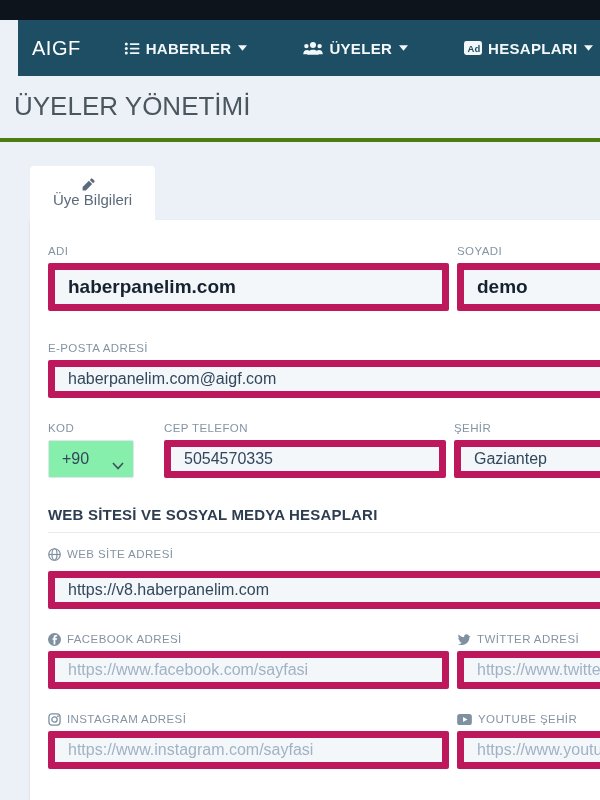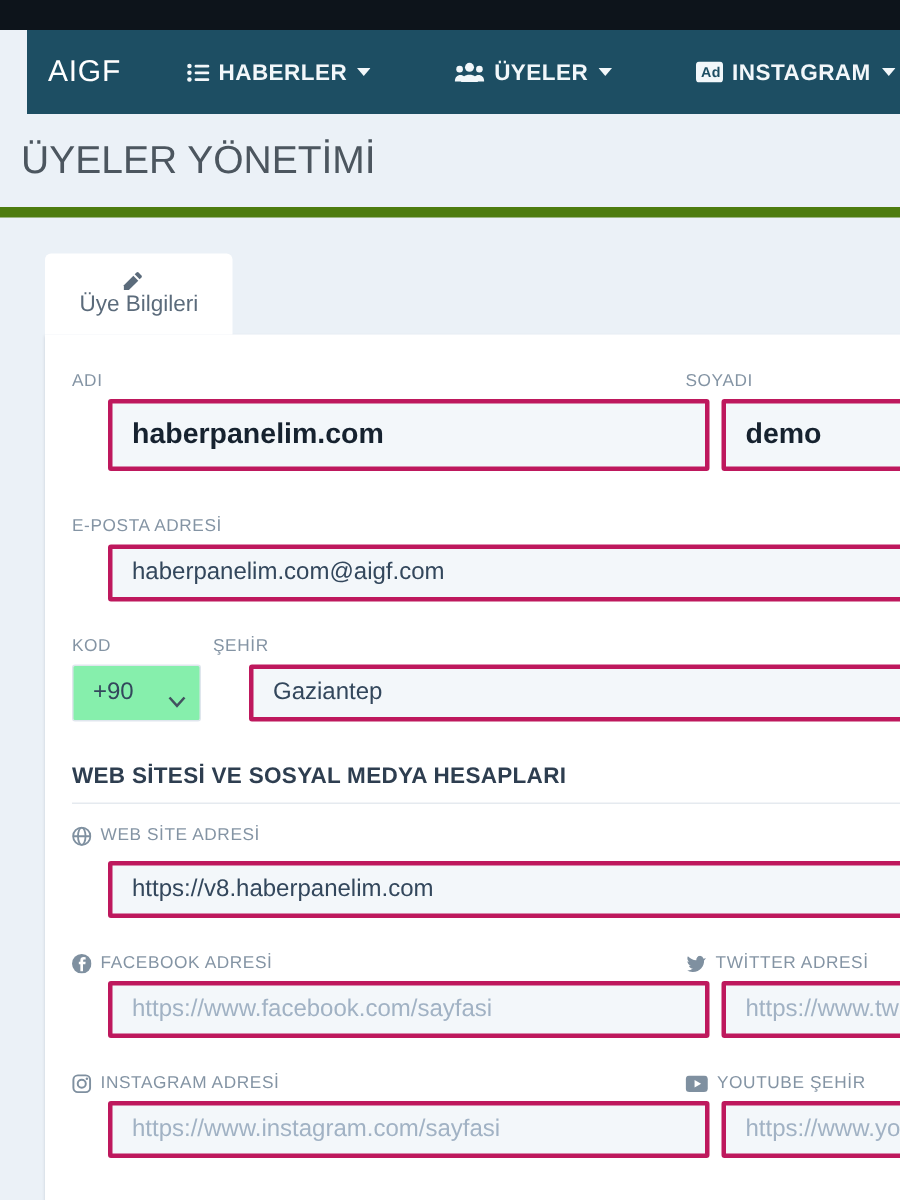--- a/index.html
+++ b/index.html
@@ -135,7 +135,7 @@
           <text x="3.4" y="10.6" font-size="9.5" font-weight="bold" font-family="Liberation Sans, DejaVu Sans, sans-serif" fill="#1d4e63">Ad</text>
         </svg>
       </span>
-      <span>INSTAGRAM</span>
+      <span>HESAPLARI</span>
       <span class="caret">
         <svg width="9" height="6" viewBox="0 0 10 6" fill="#f2f7fa">
             <polygon points="0,0 10,0 5,6"></polygon>

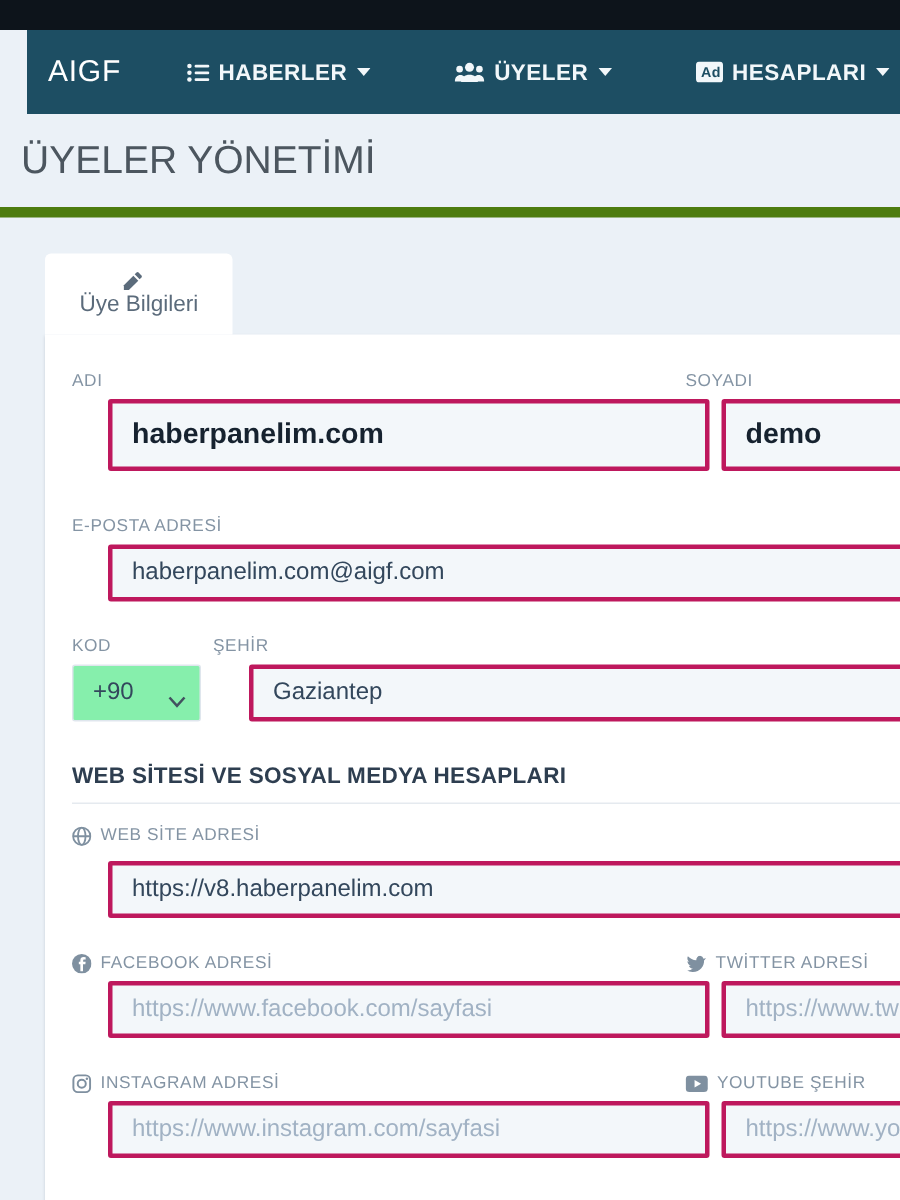--- a/index.html
+++ b/index.html
@@ -29,7 +29,7 @@
   
   .page-head {
     padding: 15px 14px 16px 14px;
-    border-bottom: 7px solid #4d7c0f;
+    border-bottom: 4px solid #4d7c0f;
   }
   .page-title { font-size: 26px; font-weight: 400; color: #4c565f; }
   

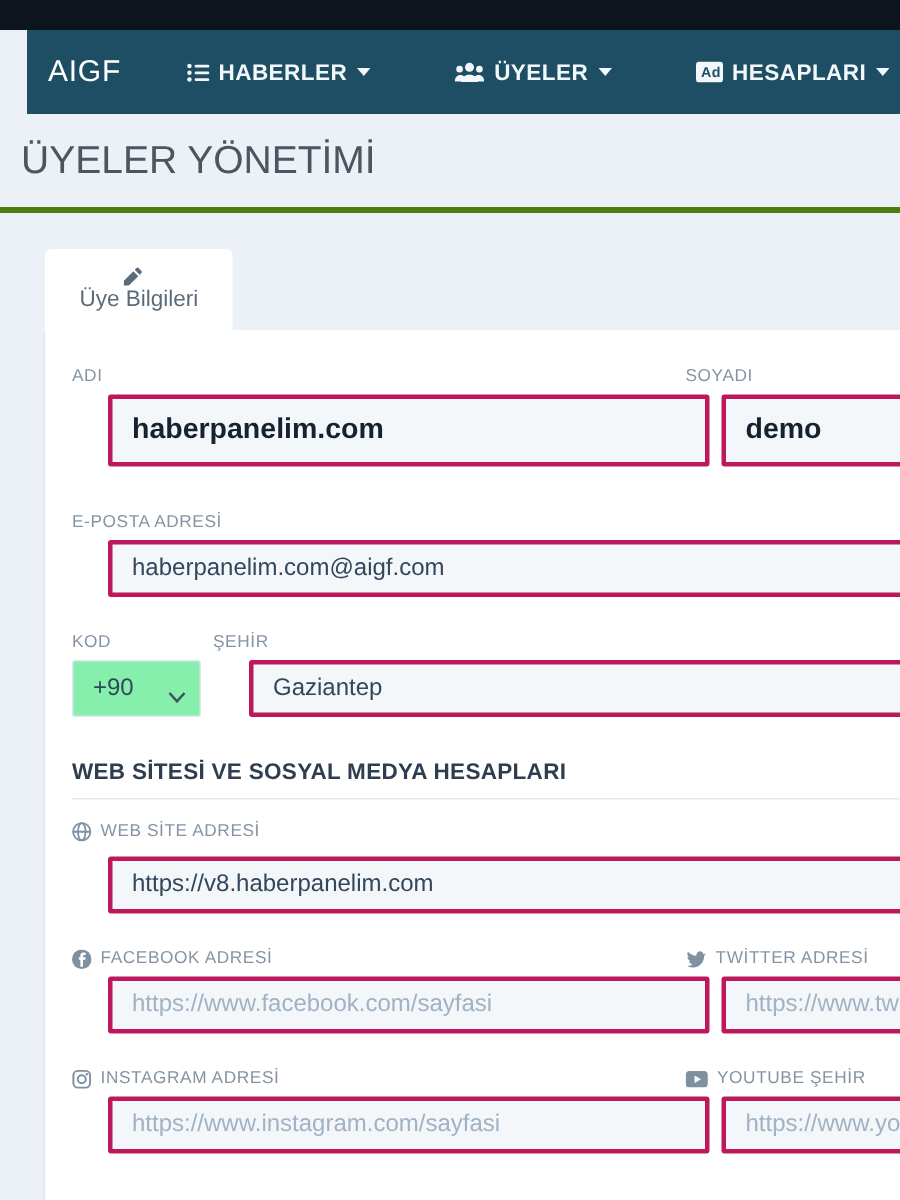--- a/index.html
+++ b/index.html
@@ -59,11 +59,10 @@
   .flabel .licon { margin-right: 6px; display: inline-flex; color: #7f90a0; }
   .inp {
     width: 100%; height: 38px;
-    background: #f3f7fa; border: 3px solid #be185d; border-radius: 2px;
-    padding: 16px 13px; font-size: 16px; color: #33475c;
+    background: #f3f7fa; border: 7px solid #be185d; border-radius: 2px;
+    padding: 4px 13px; font-size: 16px; color: #33475c;
     font-family: "Liberation Sans", "DejaVu Sans", sans-serif;
     outline: none;
-    margin-left: 24px;
   }
   .inp::placeholder { color: #a1b2c4; opacity: 1; }
   .inp-lg { height: 48px; font-size: 19px; font-weight: 700; color: #16222f; }

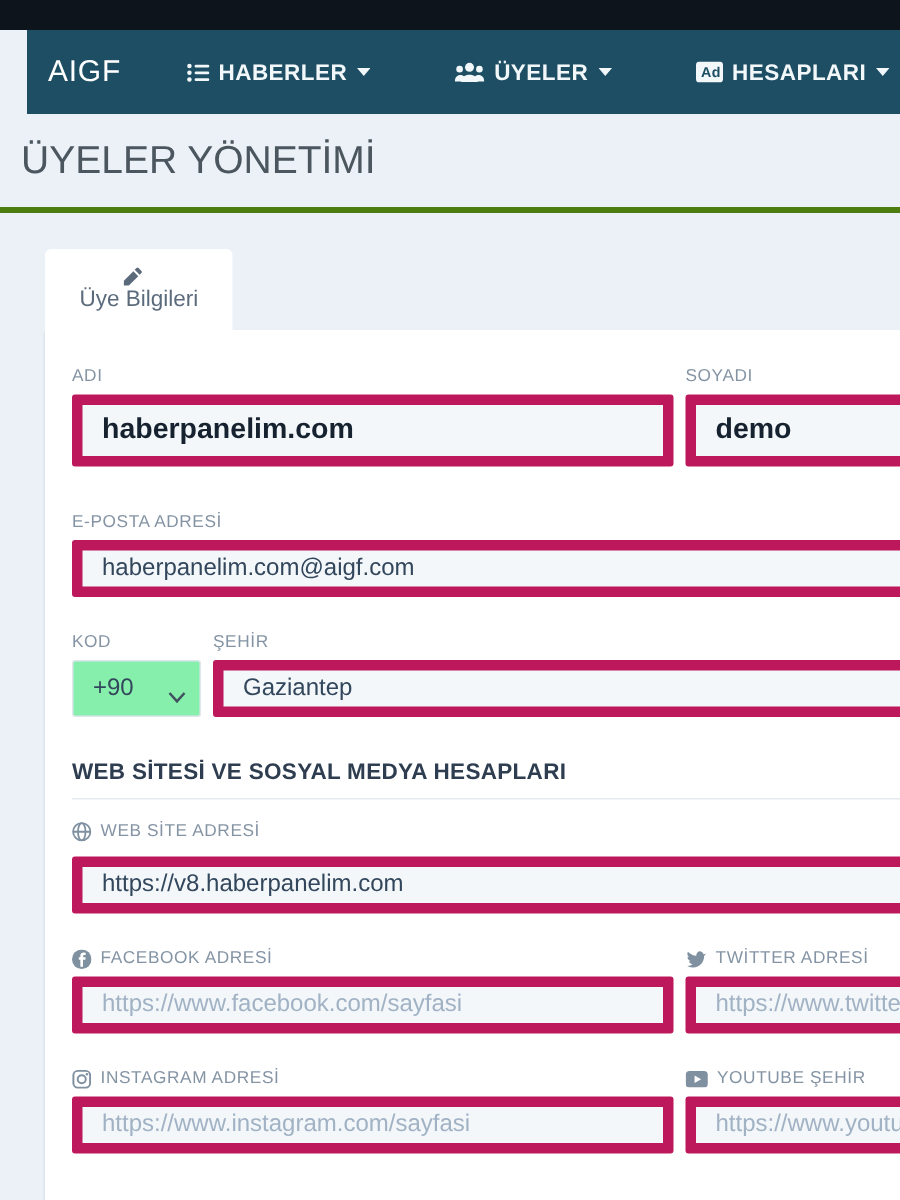--- a/index.html
+++ b/index.html
@@ -190,6 +190,10 @@
           </span>
         </div>
       </div>
+      <div class="fgroup w-cep">
+        <div class="flabel">CEP TELEFON</div>
+        <input class="inp" type="text" value="5054570335" style="">
+      </div>
       <div class="fgroup w-right">
         <div class="flabel">ŞEHİR</div>
         <input class="inp" type="text" value="Gaziantep" style="">

